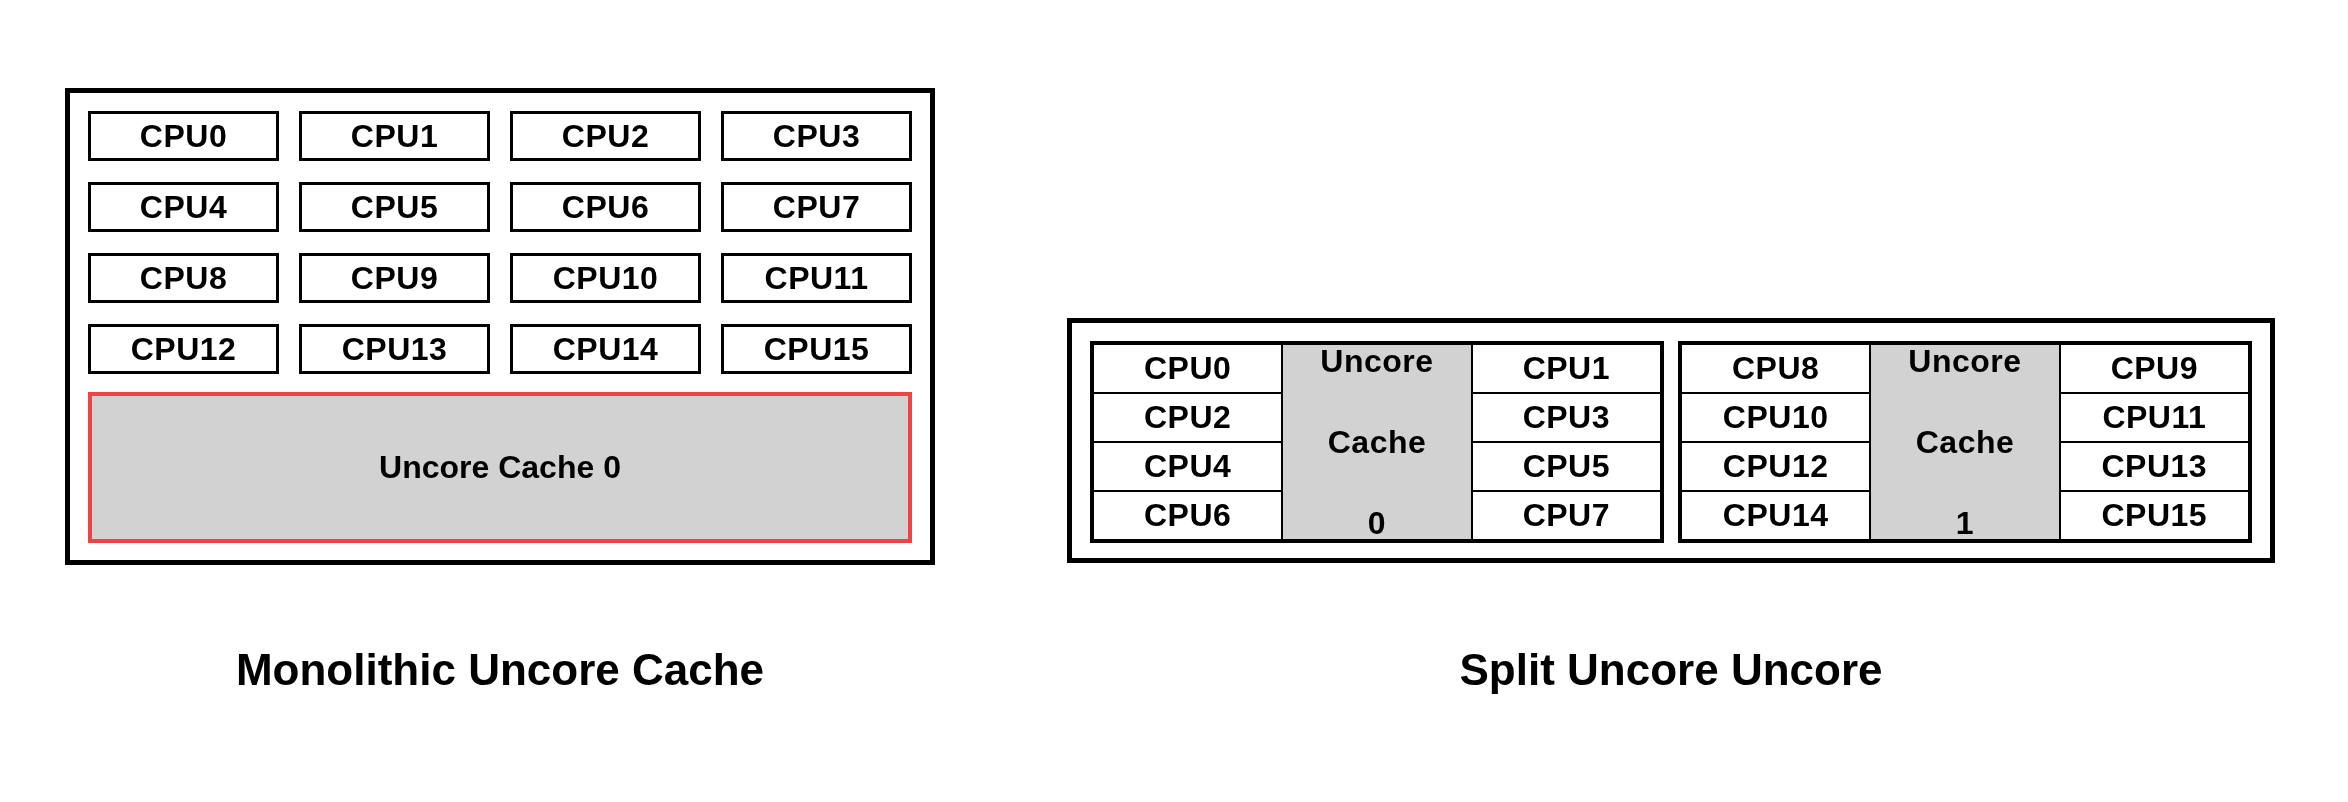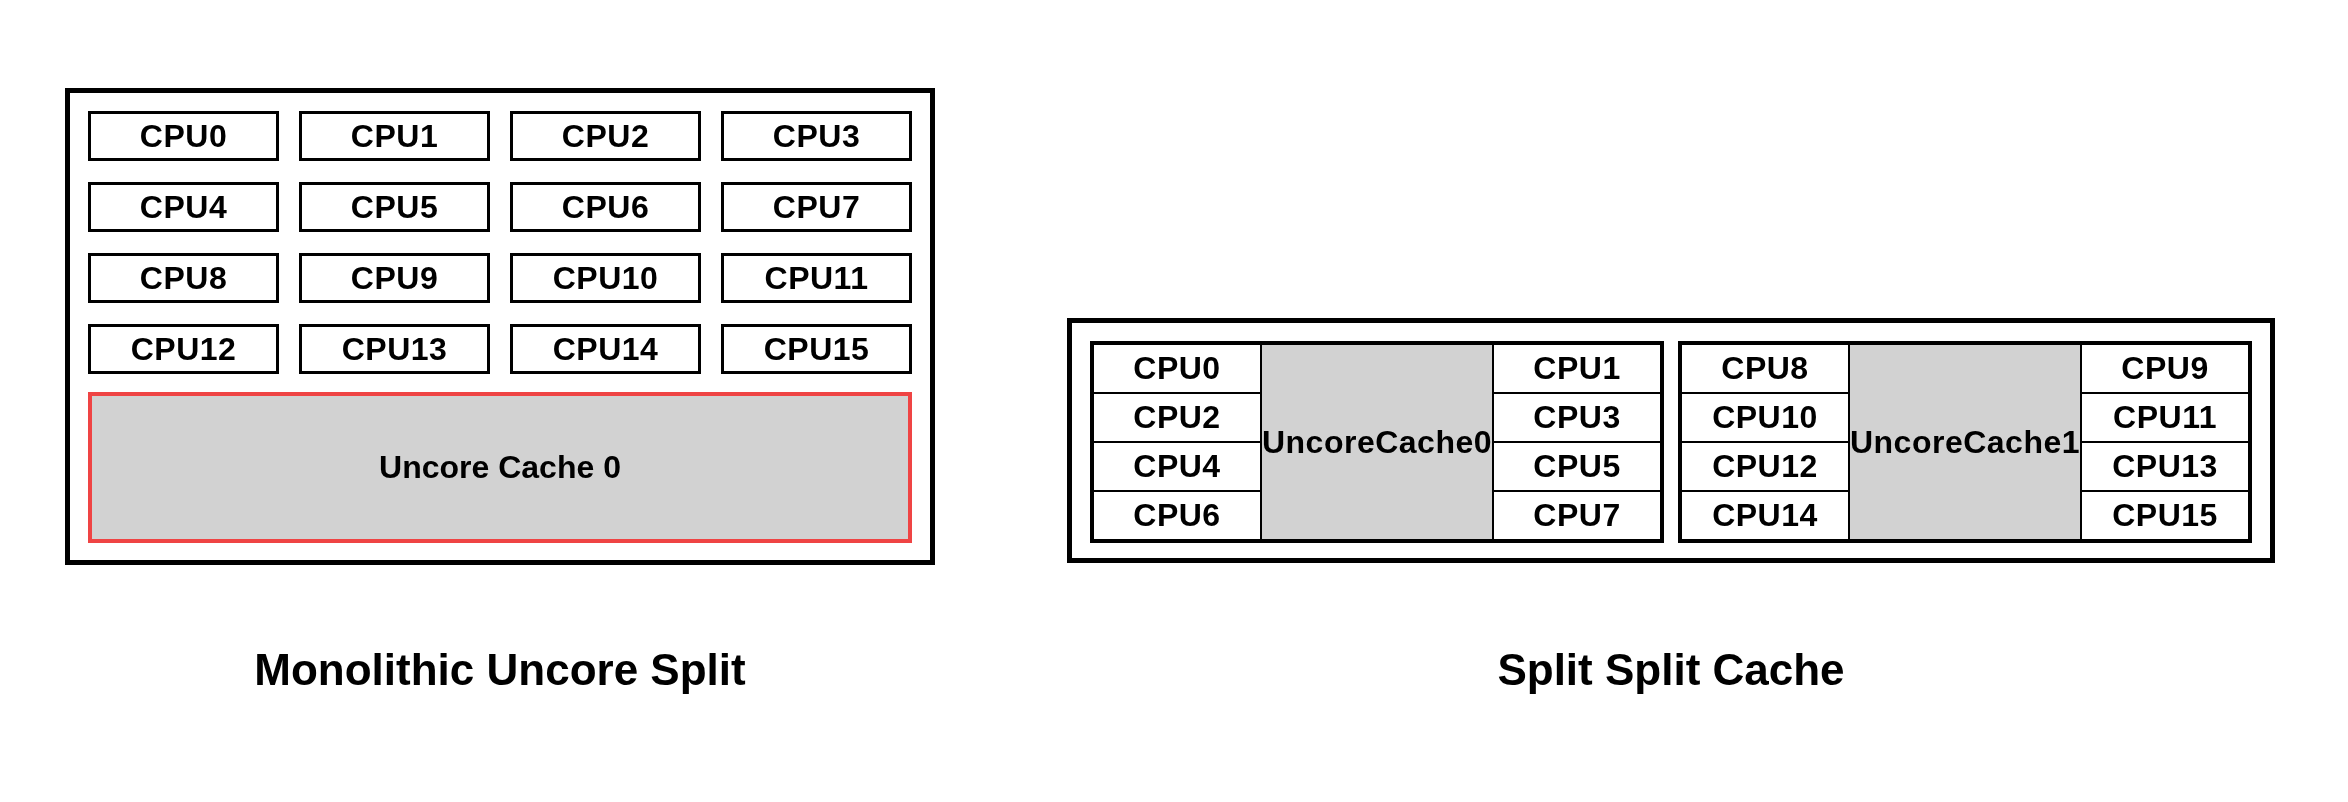--- a/index.html
+++ b/index.html
@@ -96,9 +96,10 @@
   .cluster .cache-cell {
     grid-row: span 4;
     background: #d2d2d2;
-    flex-direction: row;
+    flex-direction: column;
     line-height: 44px;
     text-align: center;
+    gap: 37px;
   }
 
   

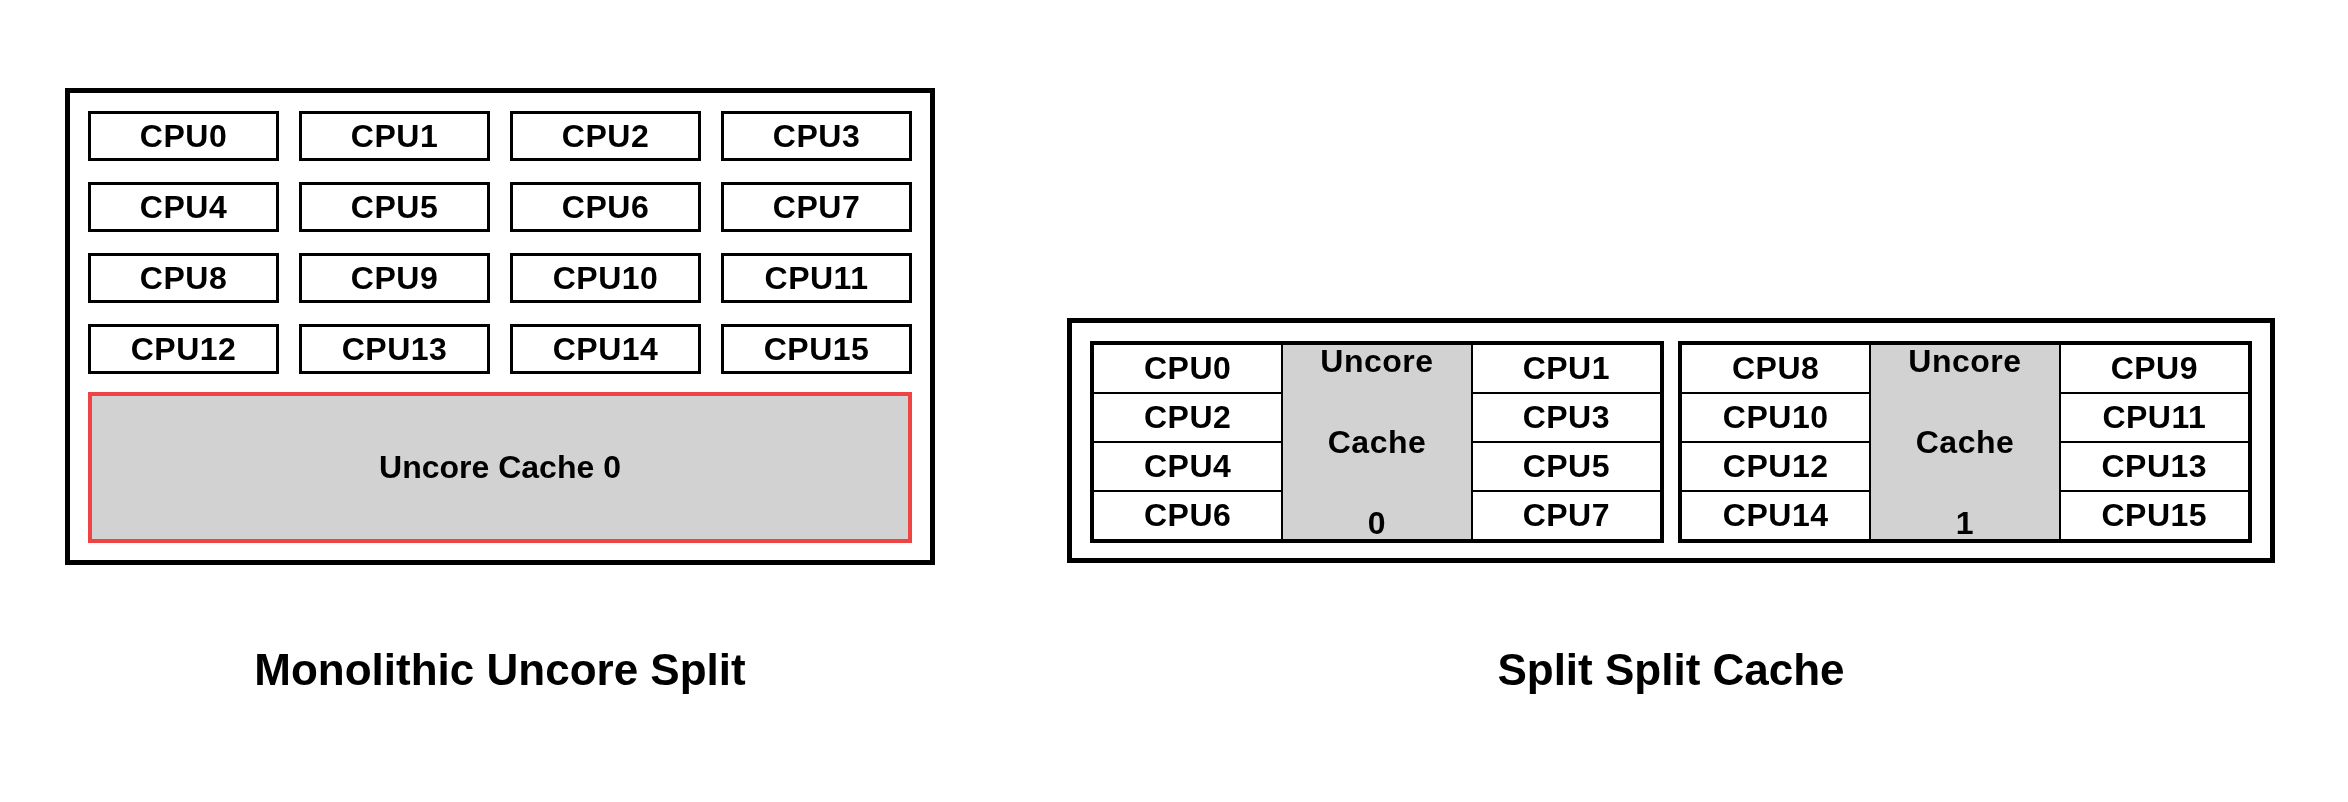--- a/index.html
+++ b/index.html
@@ -175,7 +175,7 @@
 
 </div>
 
-<div class="caption caption-left">Monolithic Uncore Split</div>
+<div class="caption caption-left">Monolithic Uncore Cache</div>
 <div class="caption caption-right">Split Split Cache</div>
 
 </body></html>

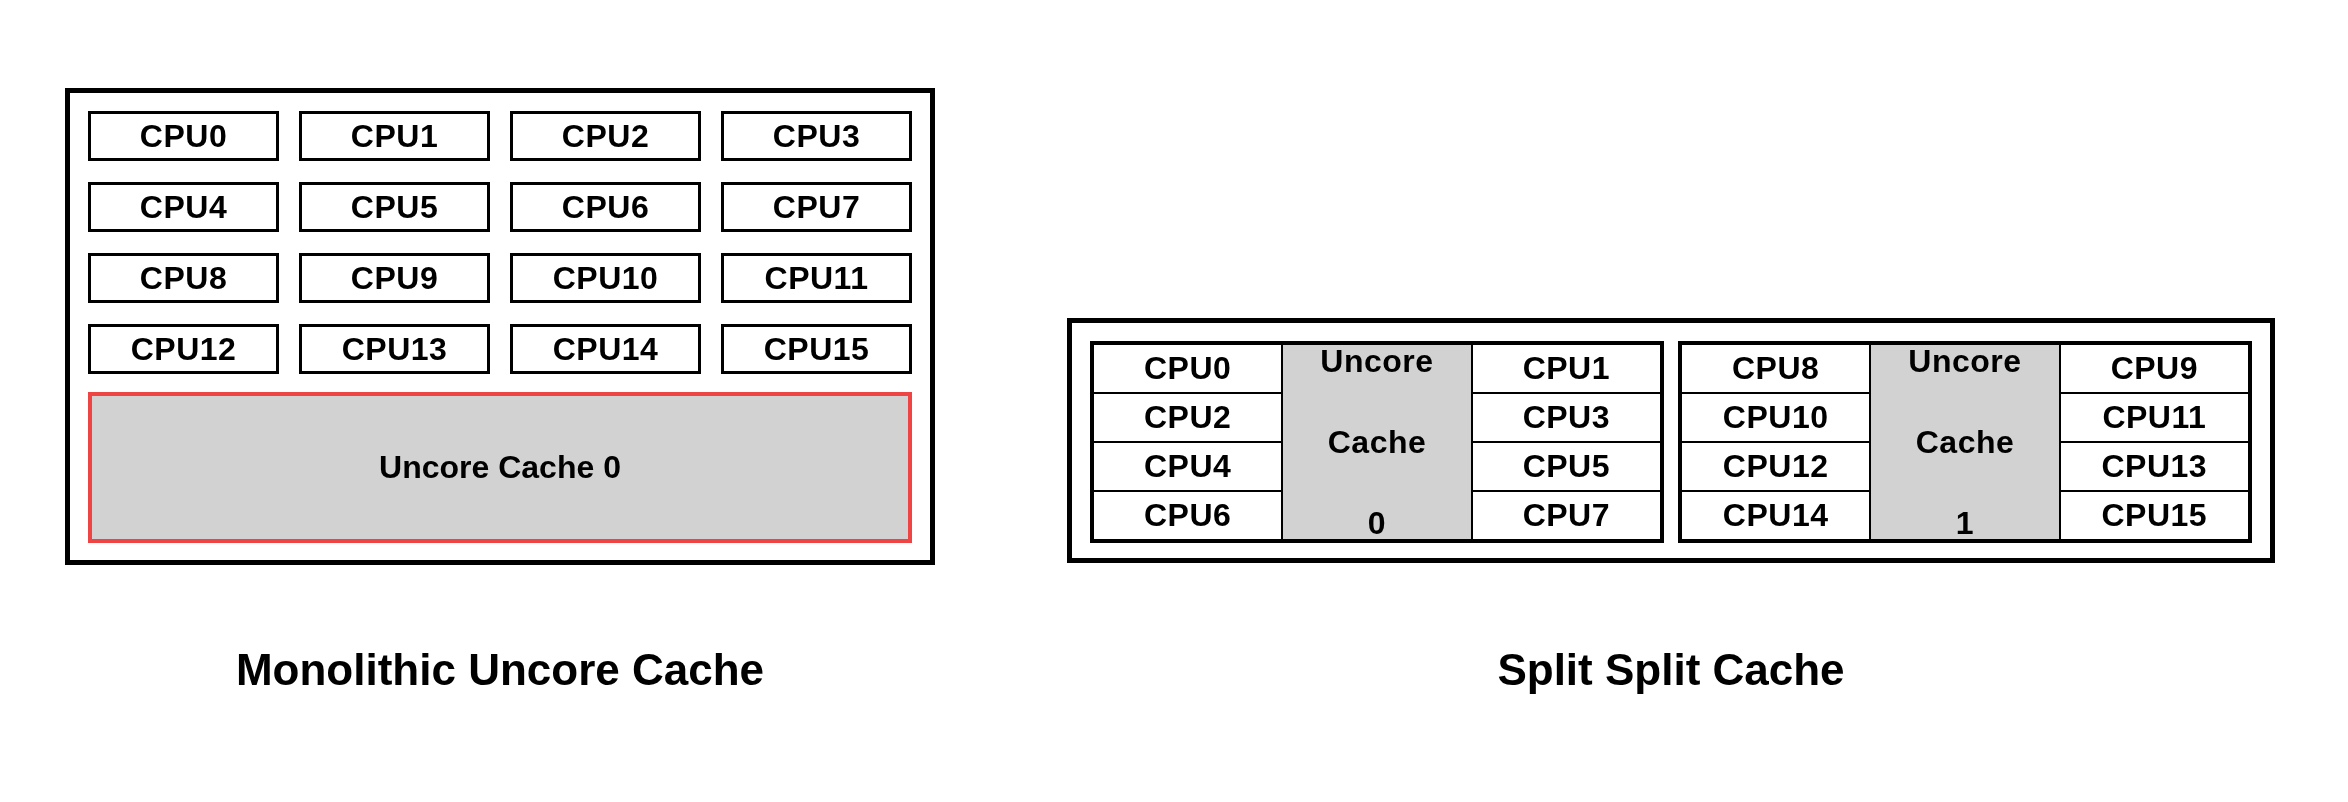--- a/index.html
+++ b/index.html
@@ -176,6 +176,6 @@
 </div>
 
 <div class="caption caption-left">Monolithic Uncore Cache</div>
-<div class="caption caption-right">Split Split Cache</div>
+<div class="caption caption-right">Split Uncore Uncore</div>
 
 </body></html>

